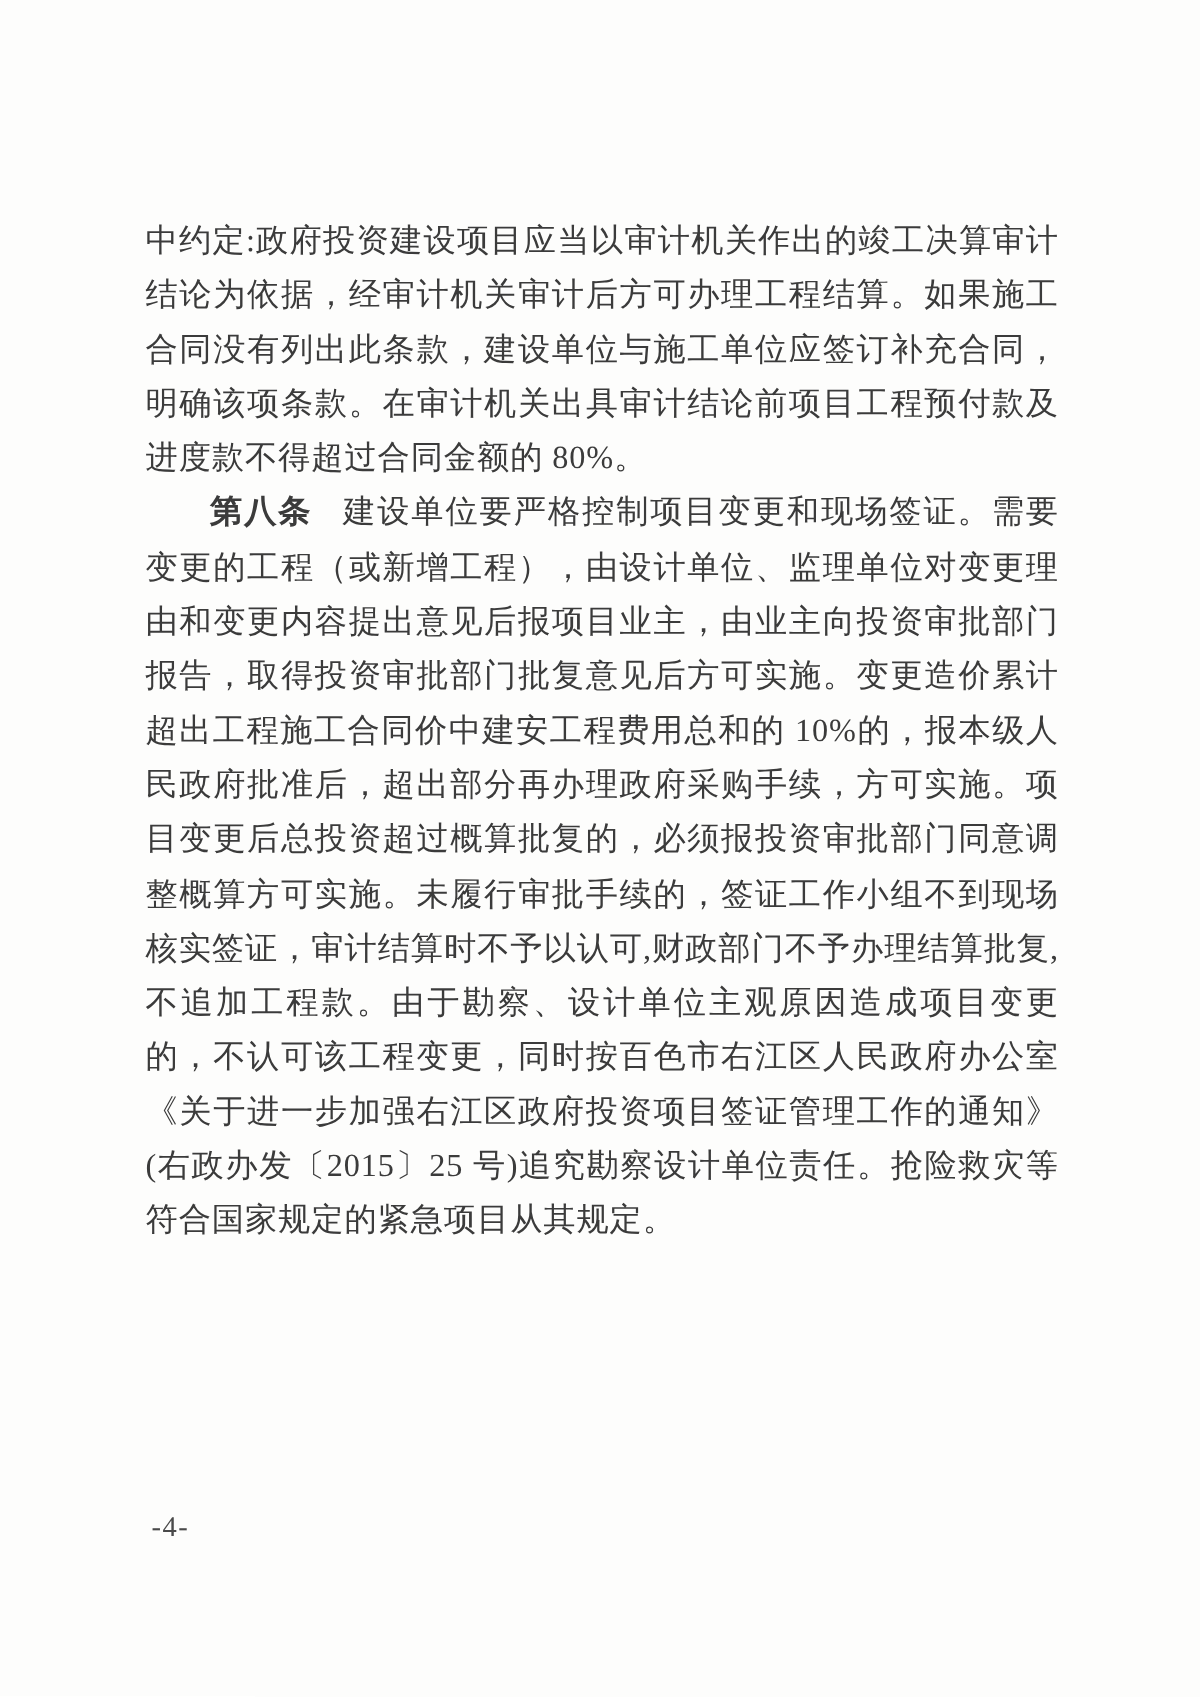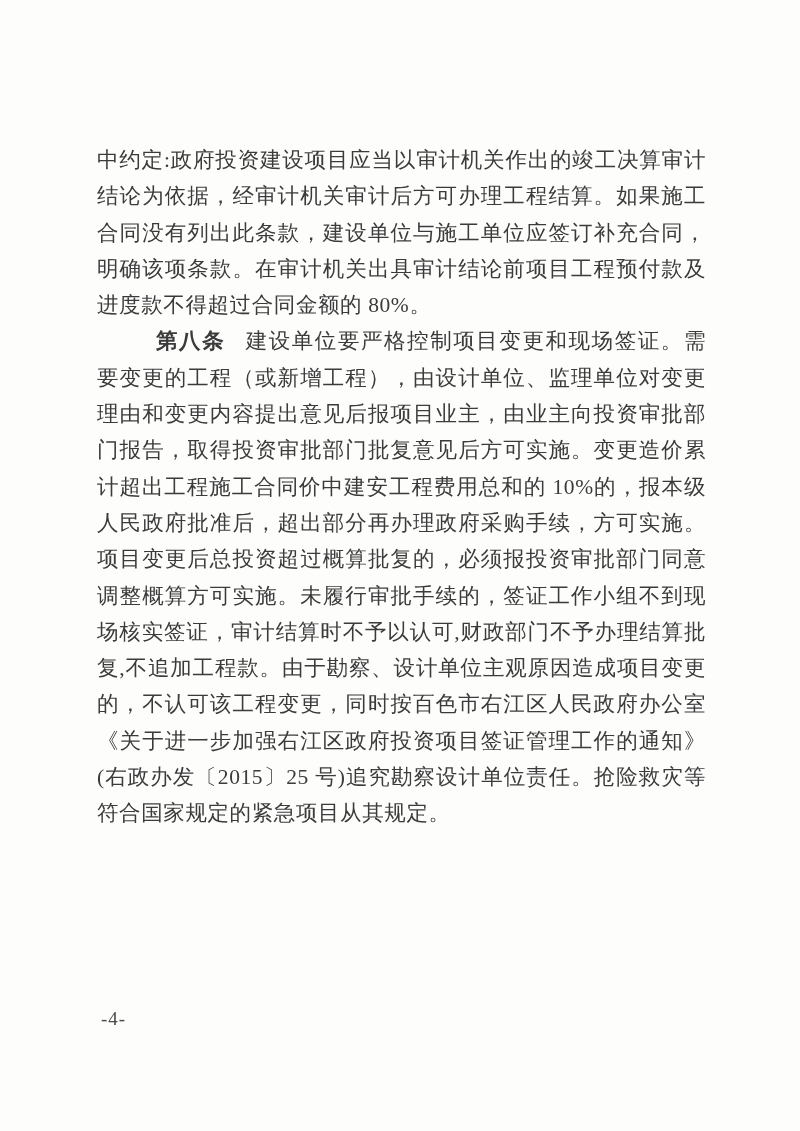--- a/index.html
+++ b/index.html
@@ -38,7 +38,6 @@
     font-weight:bold;
     font-family:"Liberation Sans","DejaVu Sans",sans-serif;
     margin-right:0.95em;
-    margin-left:16px;
   }
   .page-number{
     position:absolute;

